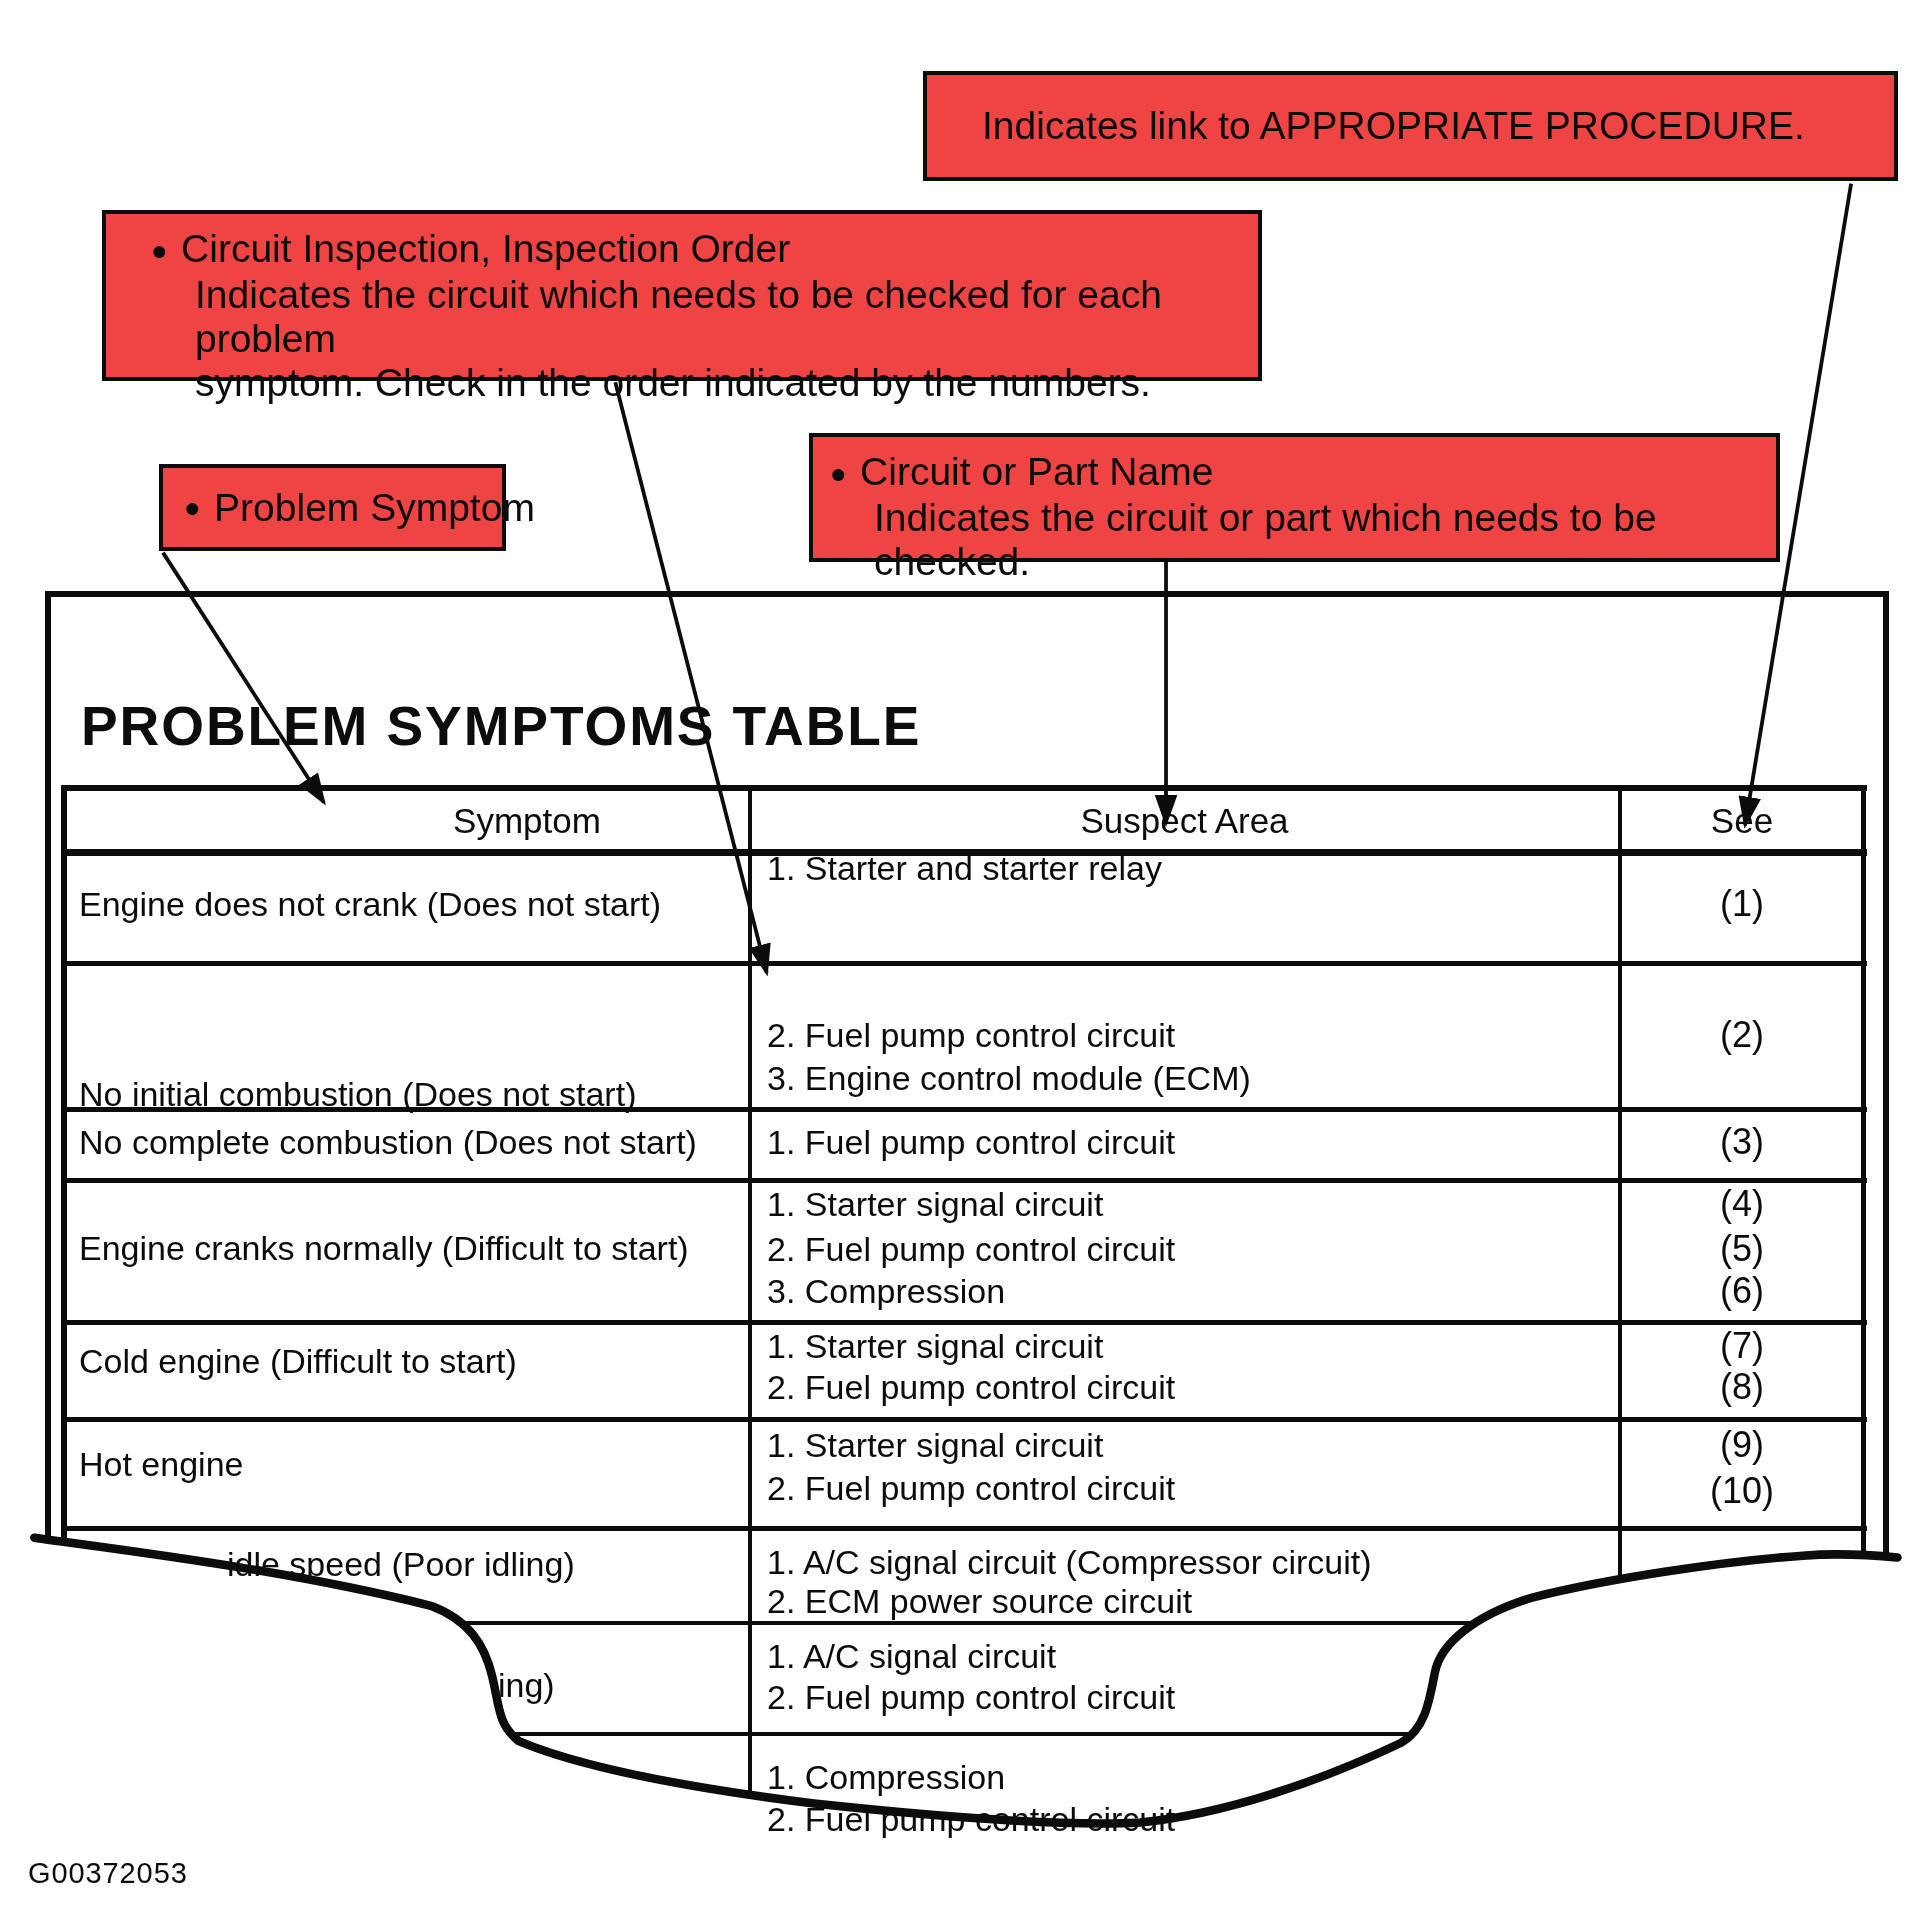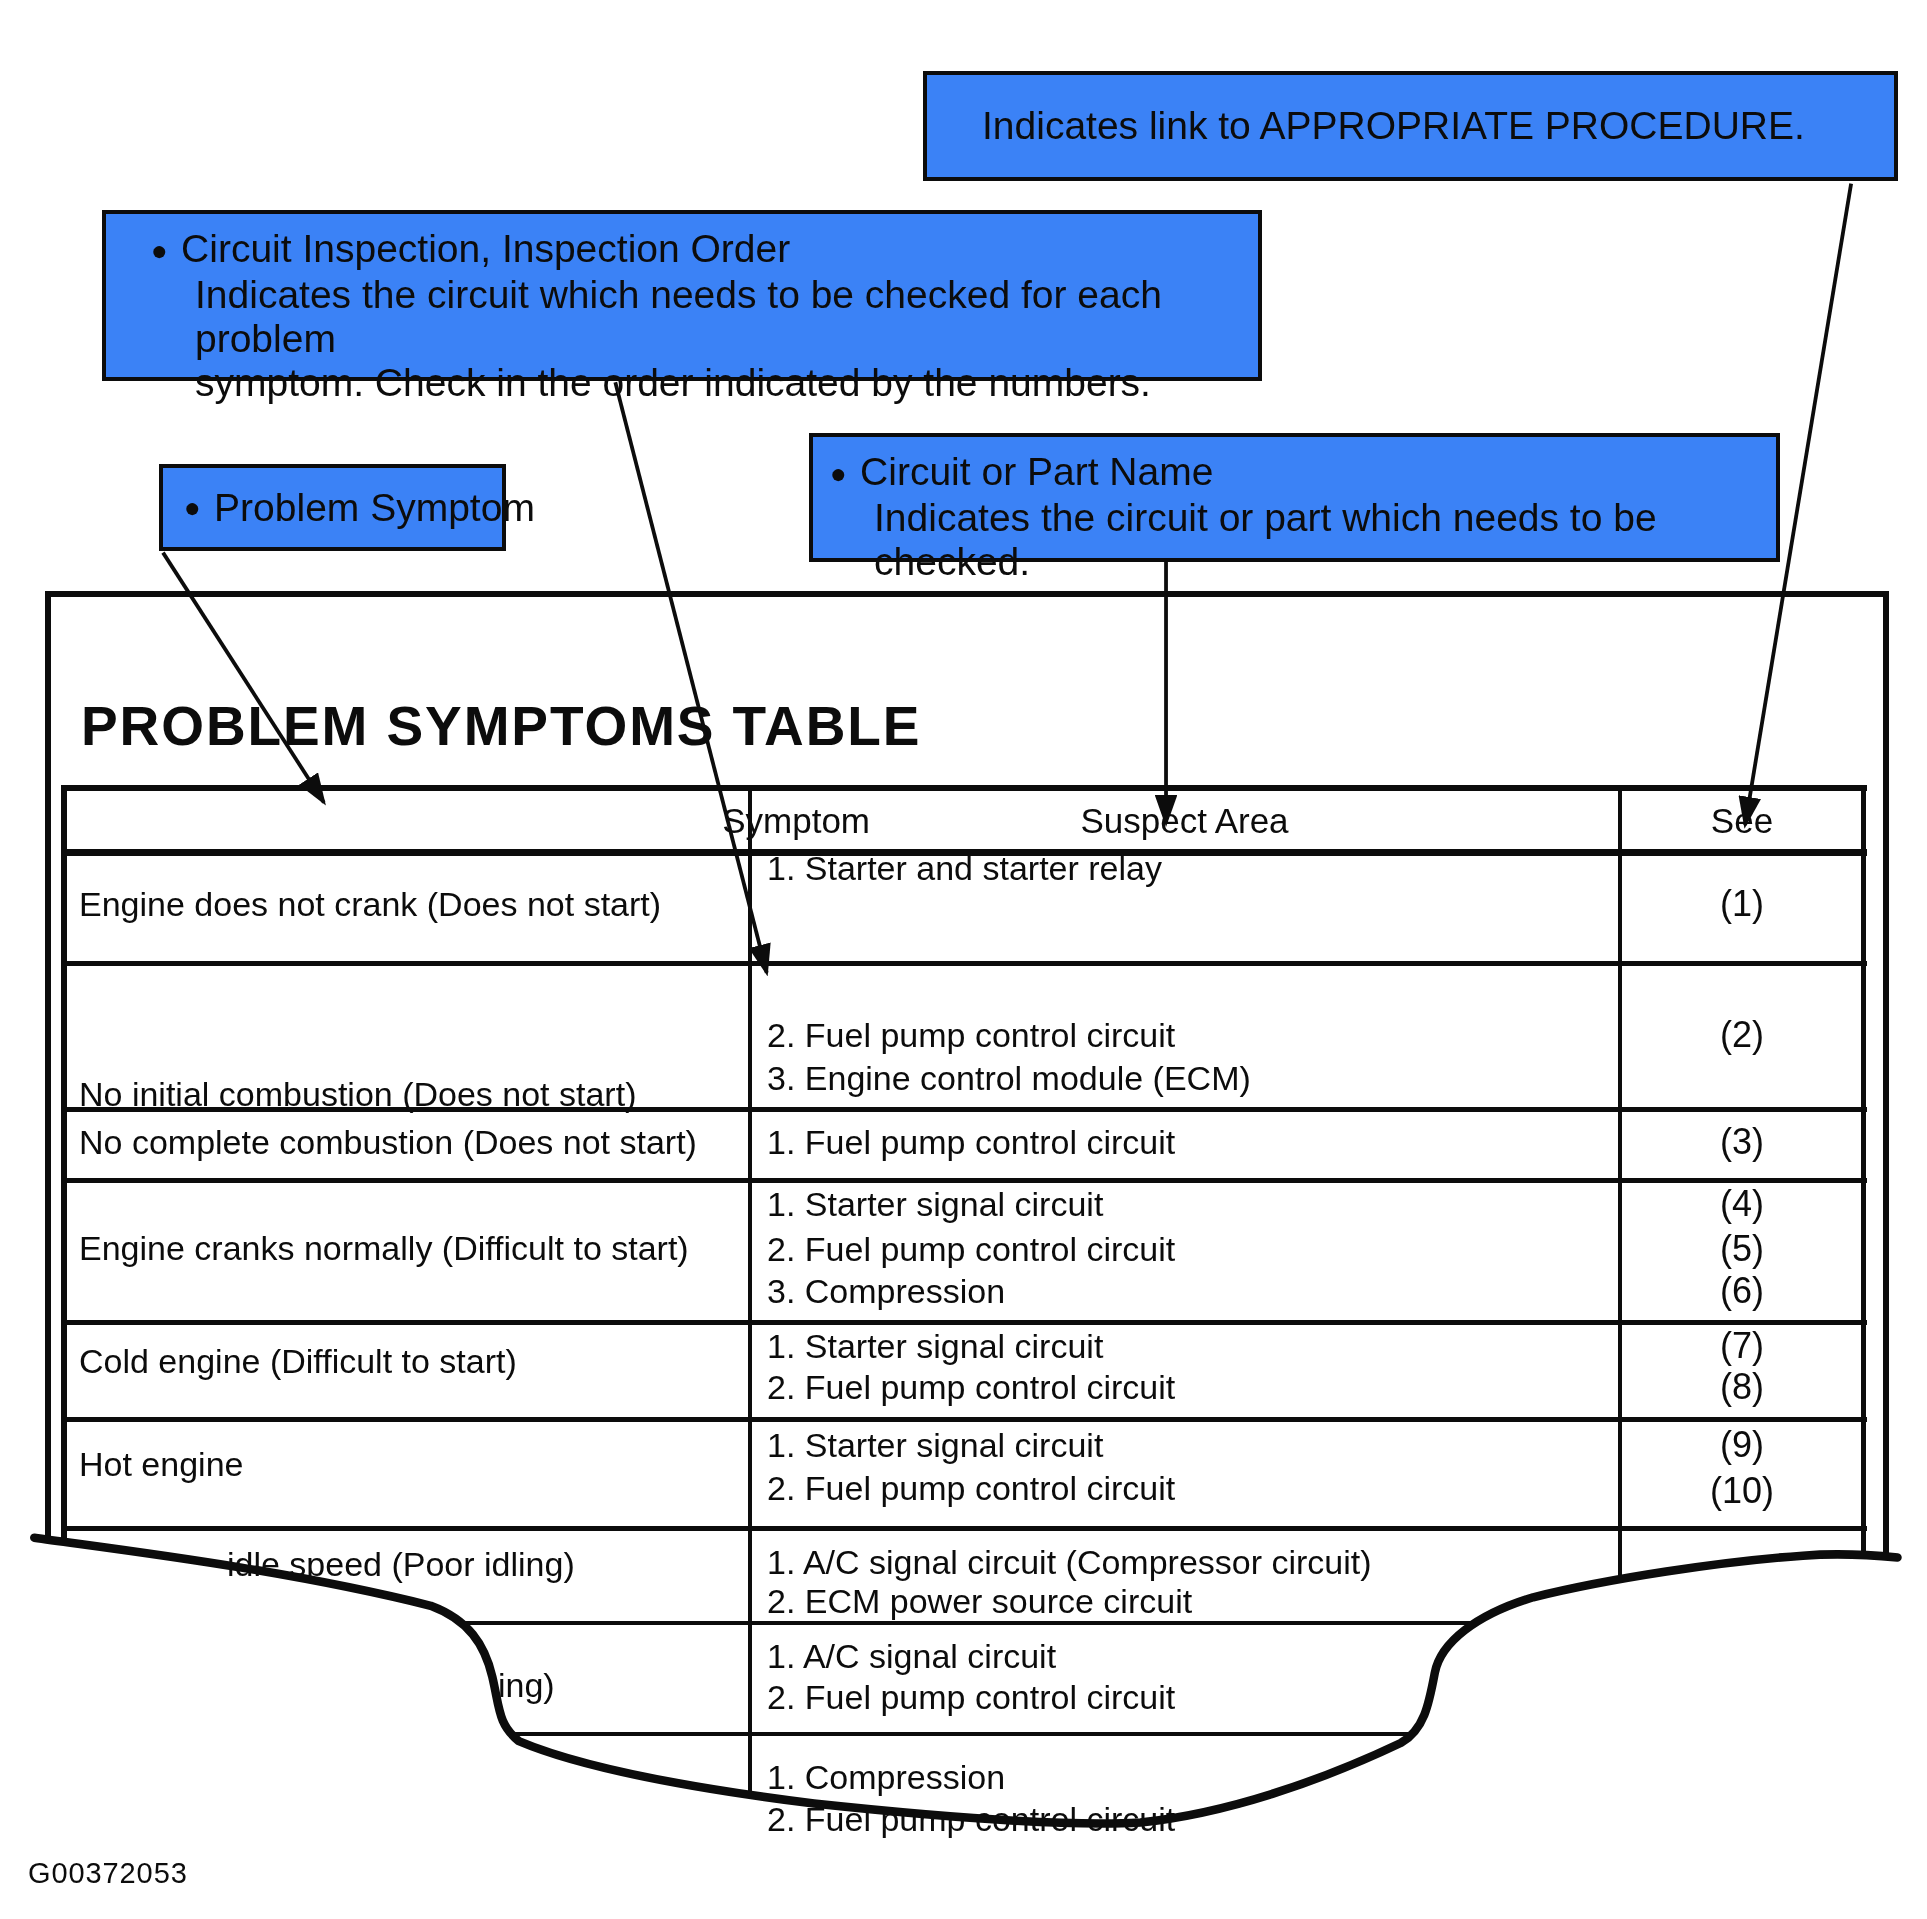--- a/index.html
+++ b/index.html
@@ -12,7 +12,7 @@
   .cell{position:absolute;font-size:34px;line-height:44px;white-space:nowrap;}
   .seecell{position:absolute;left:1620px;width:244px;text-align:center;font-size:36px;line-height:44px;}
   .hdr{position:absolute;font-size:35px;line-height:44px;text-align:center;}
-  .callout{position:absolute;background:#3b82f6;border:4.7px solid #0c0c0c;z-index:8;font-size:39px;line-height:44px;}
+  .callout{position:absolute;background:#ef4444;border:4.7px solid #0c0c0c;z-index:8;font-size:39px;line-height:44px;}
   .co-pad{padding:13.2px 19px 9.5px 17px;}
   .bullet{font-size:28px;vertical-align:1.9px;padding-right:13.2px;}
   .cont{display:block;padding-left:44px;}

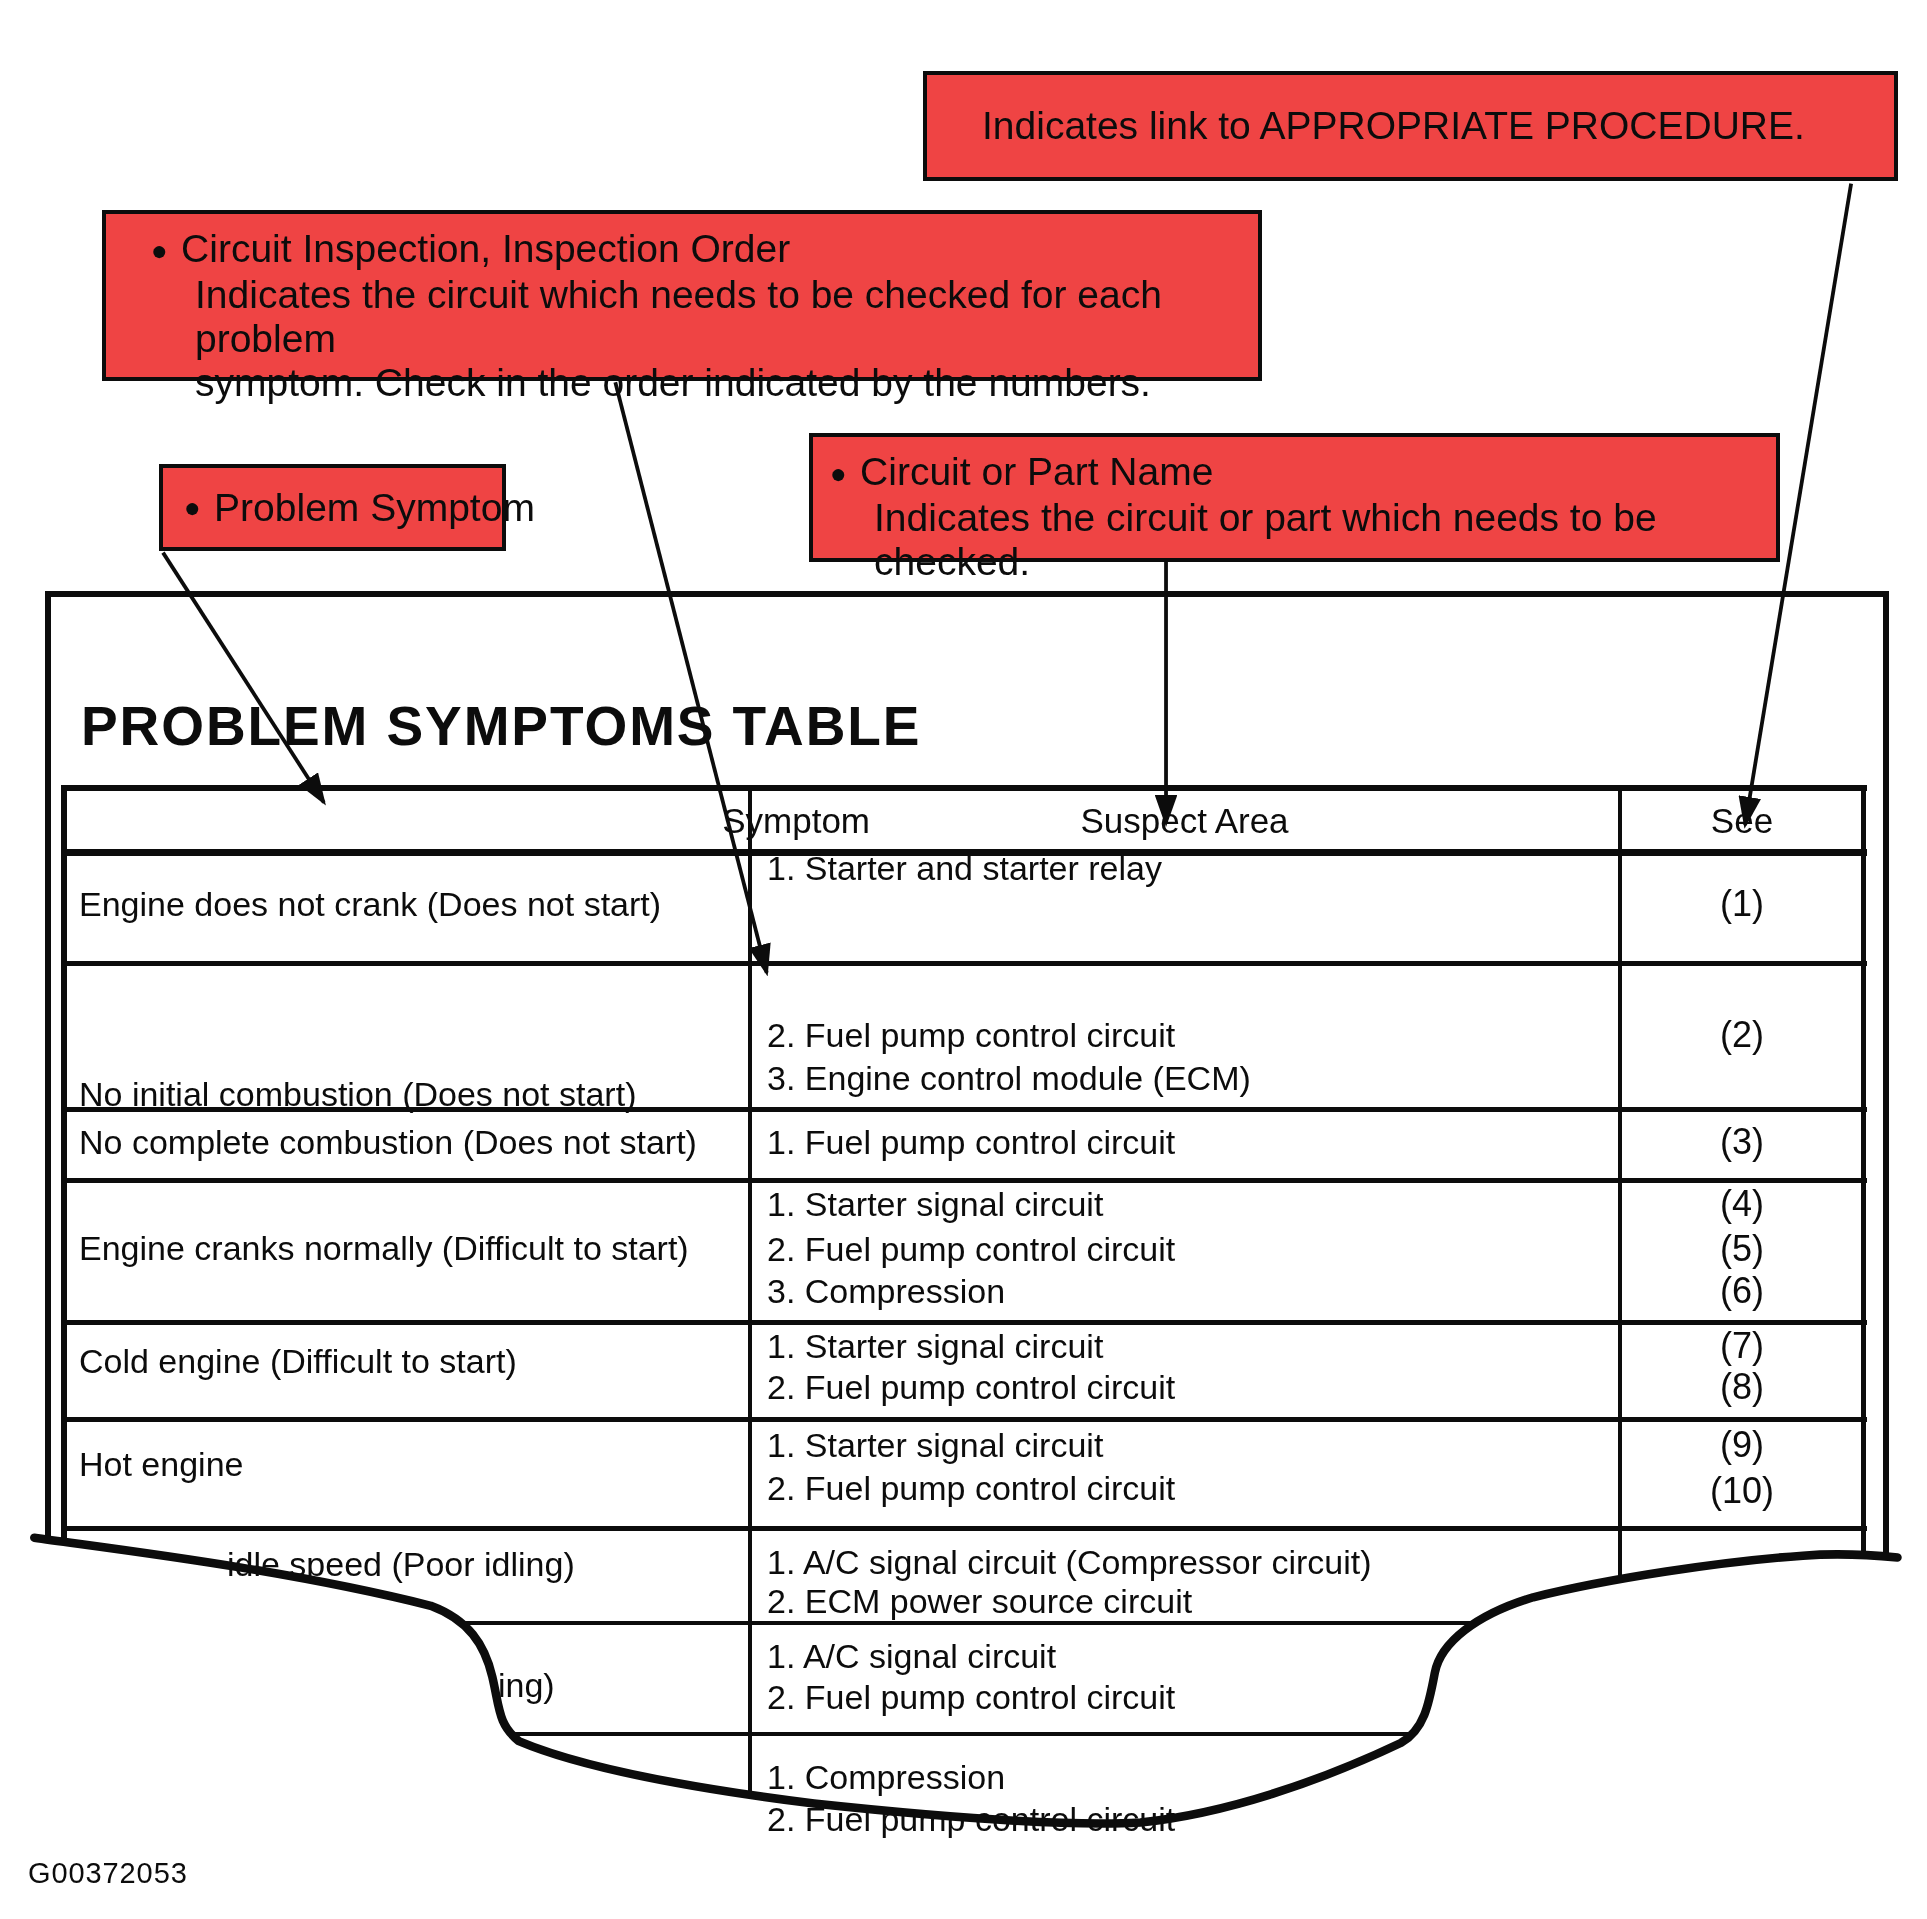--- a/index.html
+++ b/index.html
@@ -48,7 +48,7 @@
 
   <div id="title">PROBLEM SYMPTOMS TABLE</div>
 
-  <div class="hdr" style="left:61px;top:799px;width:748px;padding-left:61px;text-align:right;">Symptom</div>
+  <div class="hdr" style="left:61px;top:799px;width:748px;padding-left:92px;">Symptom</div>
   <div class="hdr" style="left:751px;top:799px;width:867px;">Suspect Area</div>
   <div class="hdr" style="left:1620px;top:799px;width:244px;">See</div>
 

